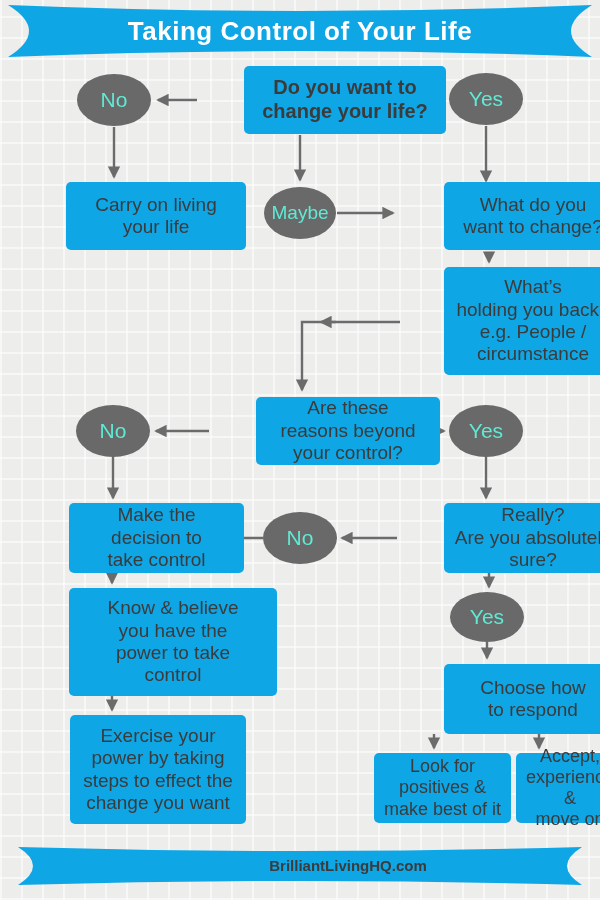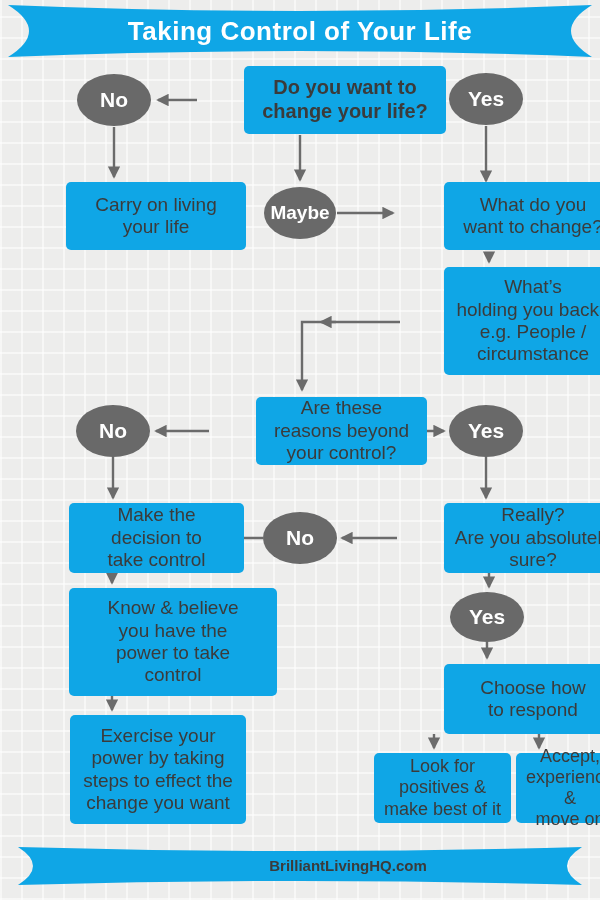--- a/index.html
+++ b/index.html
@@ -33,10 +33,9 @@
     position:absolute;
     background:#696969;
     border-radius:50%;
-    color:#ffffff;
+    color:#5eead4;
     display:flex;align-items:center;justify-content:center;
     font-size:21px;
-    font-weight:bold;
   }
   .ellipse.small{font-size:19px;}
   .banner-text{

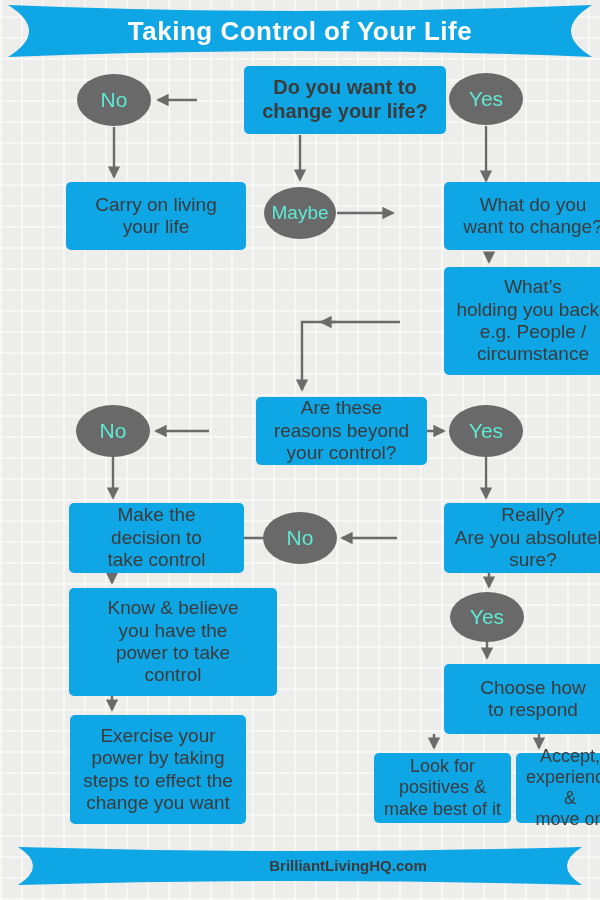--- a/index.html
+++ b/index.html
@@ -117,7 +117,7 @@
 e.g. People /
 circumstance</div>
 
-  <div class="box" style="left:212px;top:397px;width:171px;height:68px">Are these
+  <div class="box" style="left:212px;top:397px;width:184px;height:68px">Are these
 reasons beyond
 your control?</div>
 

